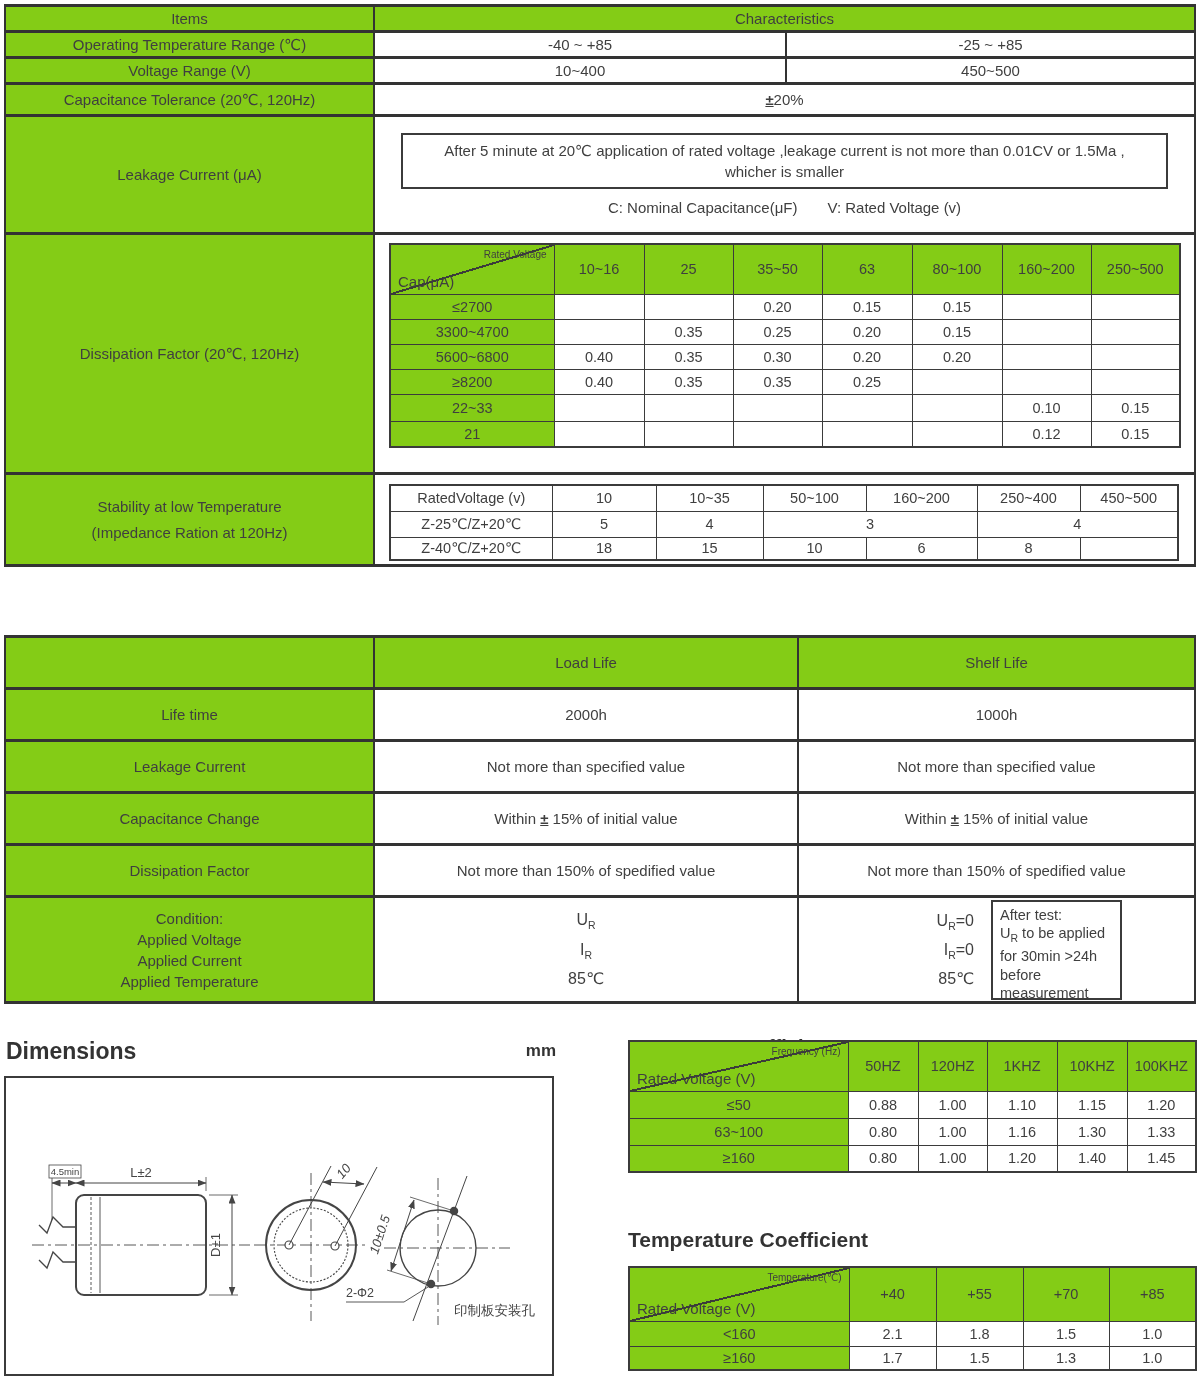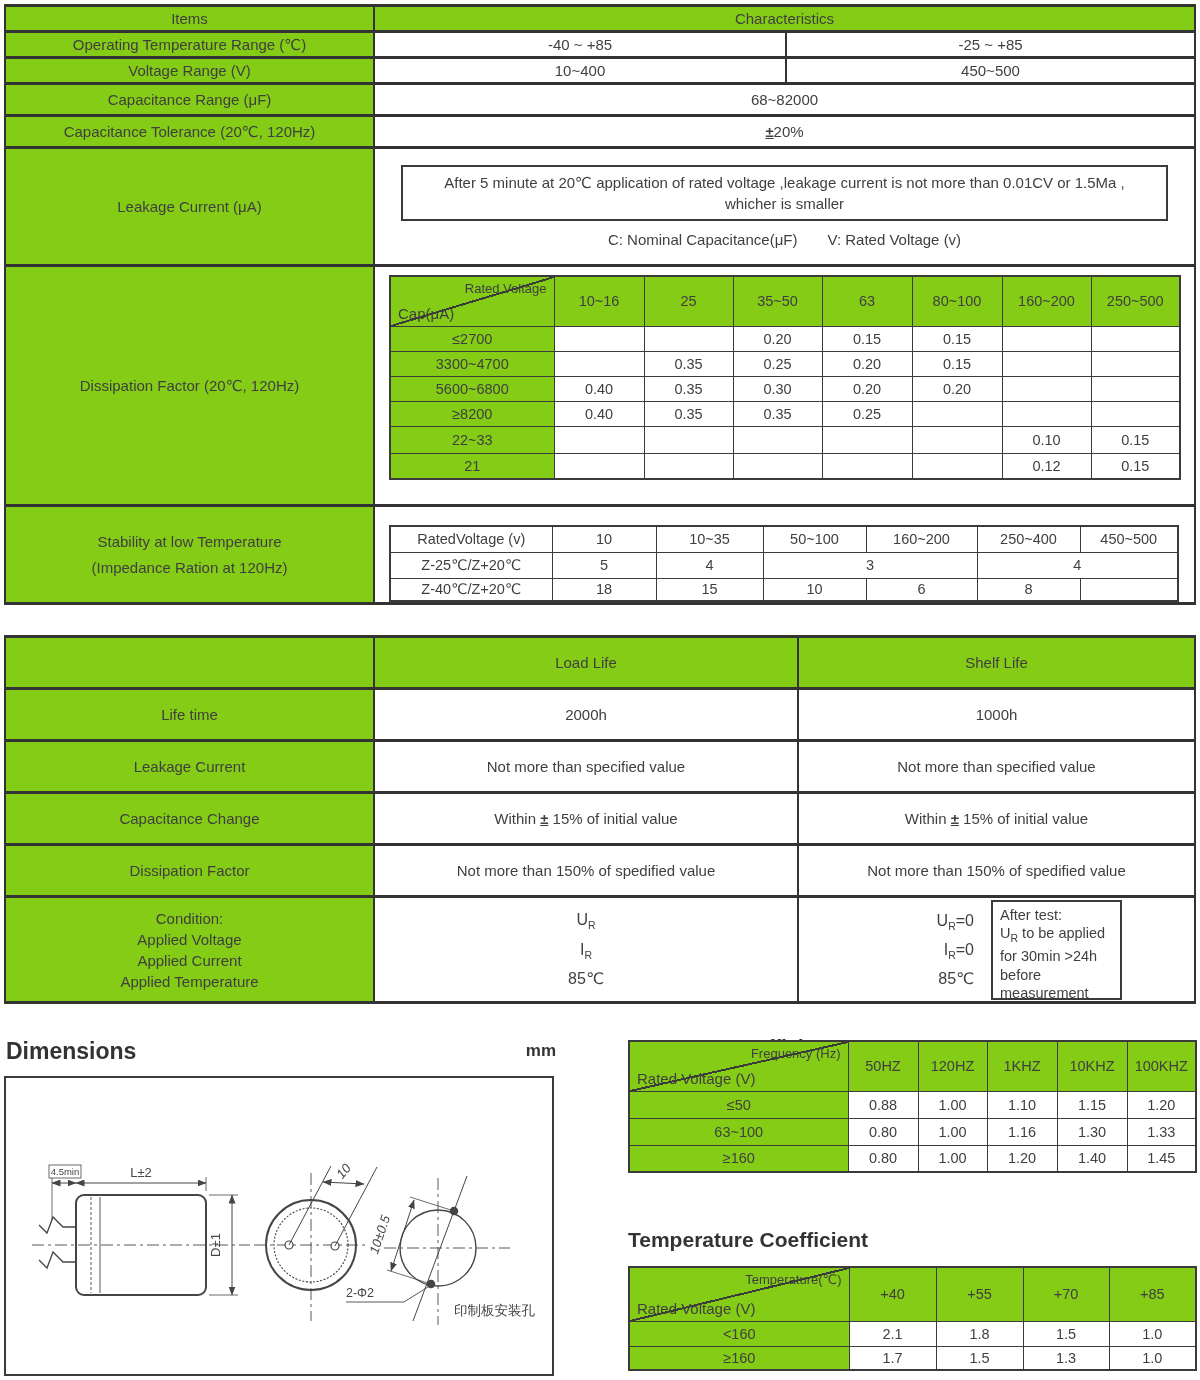--- a/index.html
+++ b/index.html
@@ -62,10 +62,6 @@
   <td class="g">Voltage Range (V)</td>
   <td>10~400</td>
   <td>450~500</td>
-</tr>
-<tr style="height:32px">
-  <td class="g">Capacitance Range (μF)</td>
-  <td colspan="2">68~82000</td>
 </tr>
 <tr style="height:32px">
   <td class="g">Capacitance Tolerance (20℃, 120Hz)</td>

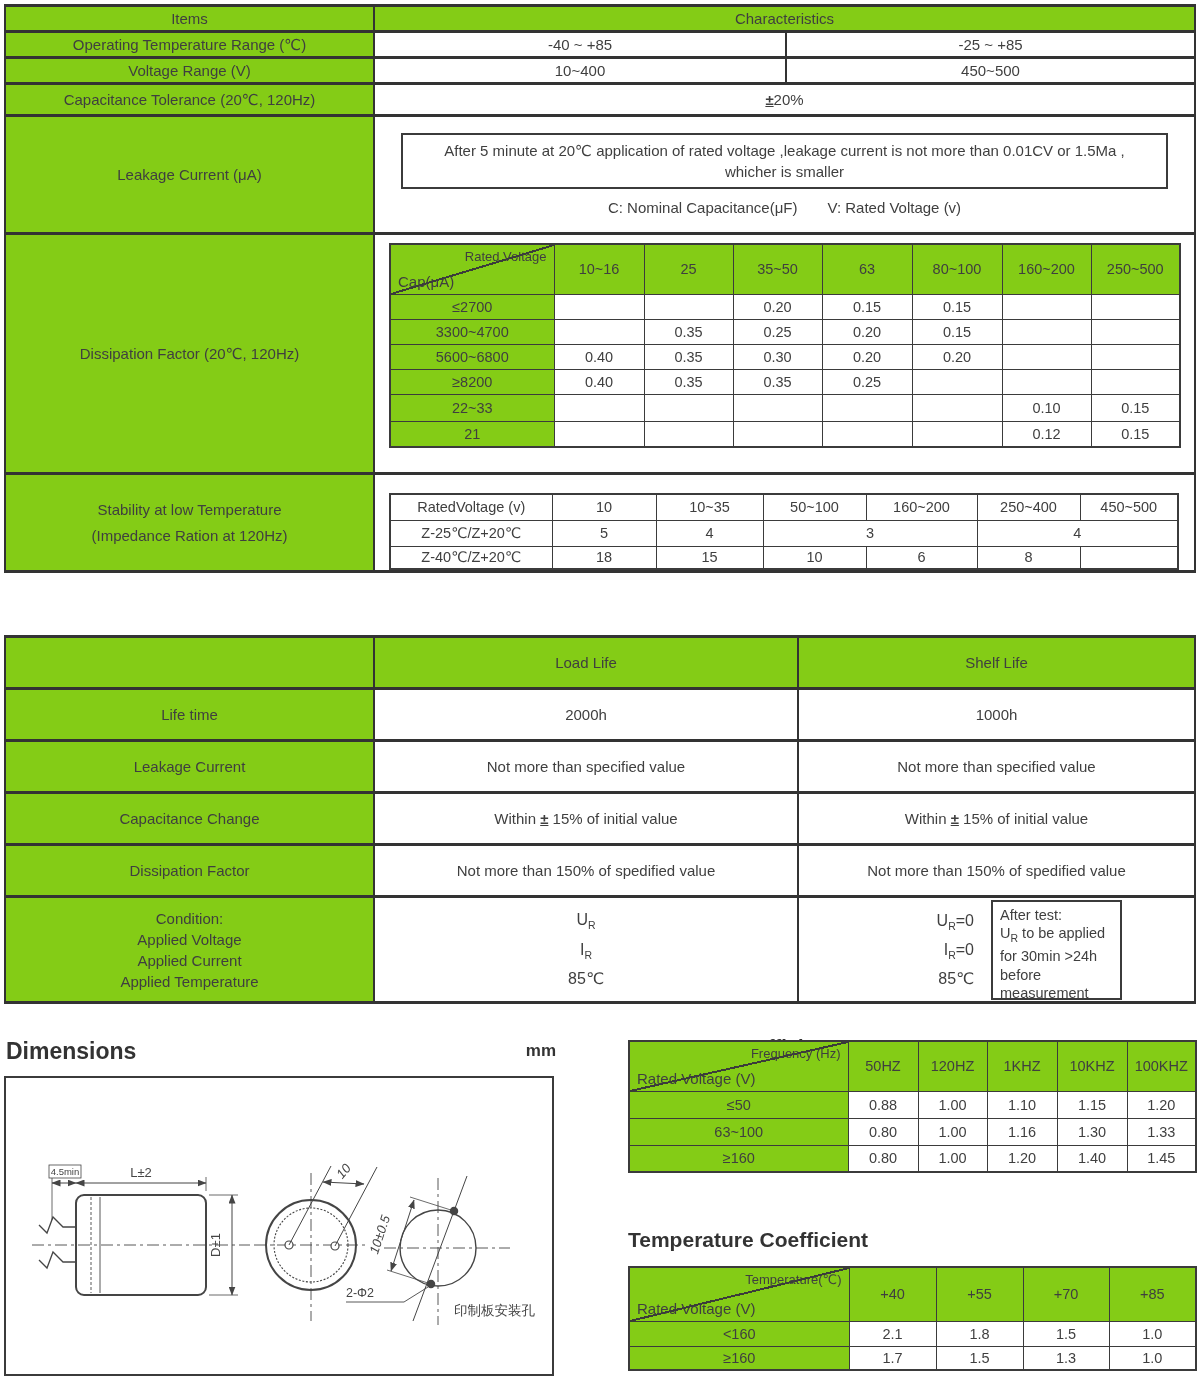--- a/index.html
+++ b/index.html
@@ -14,7 +14,7 @@
 .pm{font-weight:bold;text-decoration:underline}
 .corner{position:relative;padding:0}
 .diag{background-image:linear-gradient(to bottom right,transparent calc(50% - 1px),#3b3b3b calc(50% - 1px),#3b3b3b calc(50% + 1px),transparent calc(50% + 1px))}
-.ct{position:absolute;top:4px;right:7px;font-size:13px}
+.ct{position:absolute;top:4px;right:7px;font-size:10px}
 .cb{position:absolute;bottom:4px;left:7px;font-size:15px}
 .vtop{vertical-align:top}
 .note-box{border:2px solid #3b3b3b;margin:16px 22px 0;padding:5px 8px;font-size:15px;line-height:21px;text-align:center}

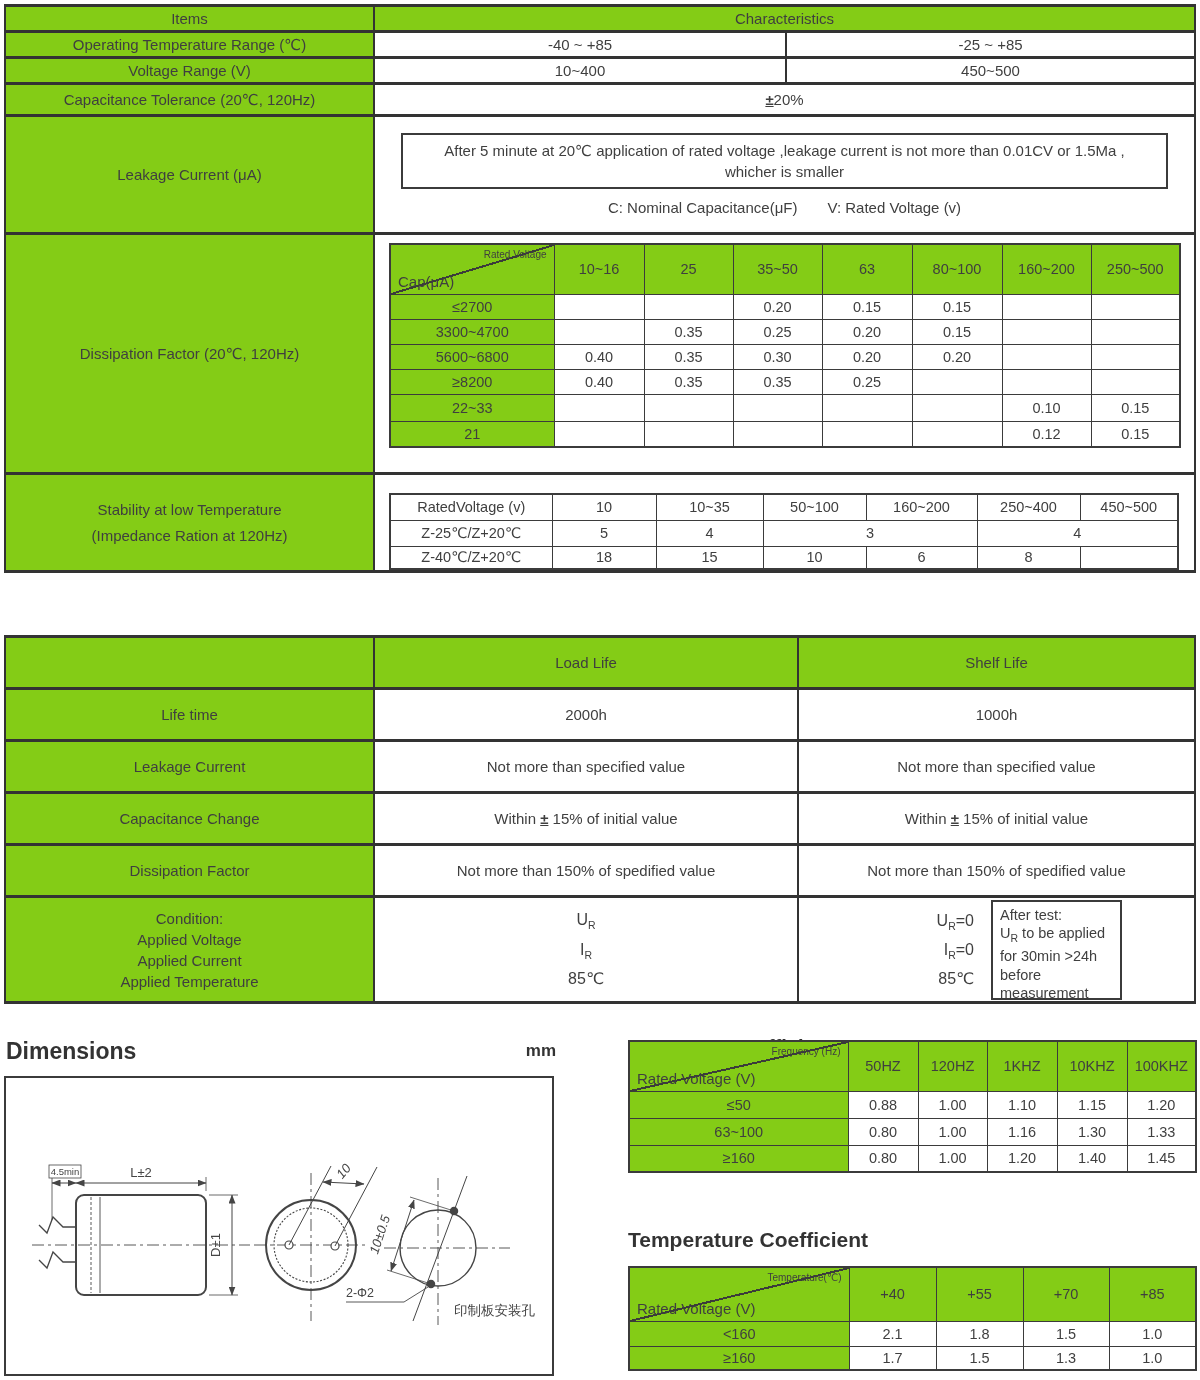--- a/index.html
+++ b/index.html
@@ -177,7 +177,7 @@
     <div>(Impedance Ration at 120Hz)</div>
   </td>
   <td colspan="2" class="vtop" style="padding:0">
-    <table class="it" style="position:relative;margin:18px 0 0 14px;width:788px">
+    <table class="it" style="position:relative;margin:9px 0 0 14px;width:788px">
     <colgroup>
               <col style="width:162px">
               <col style="width:104px">

